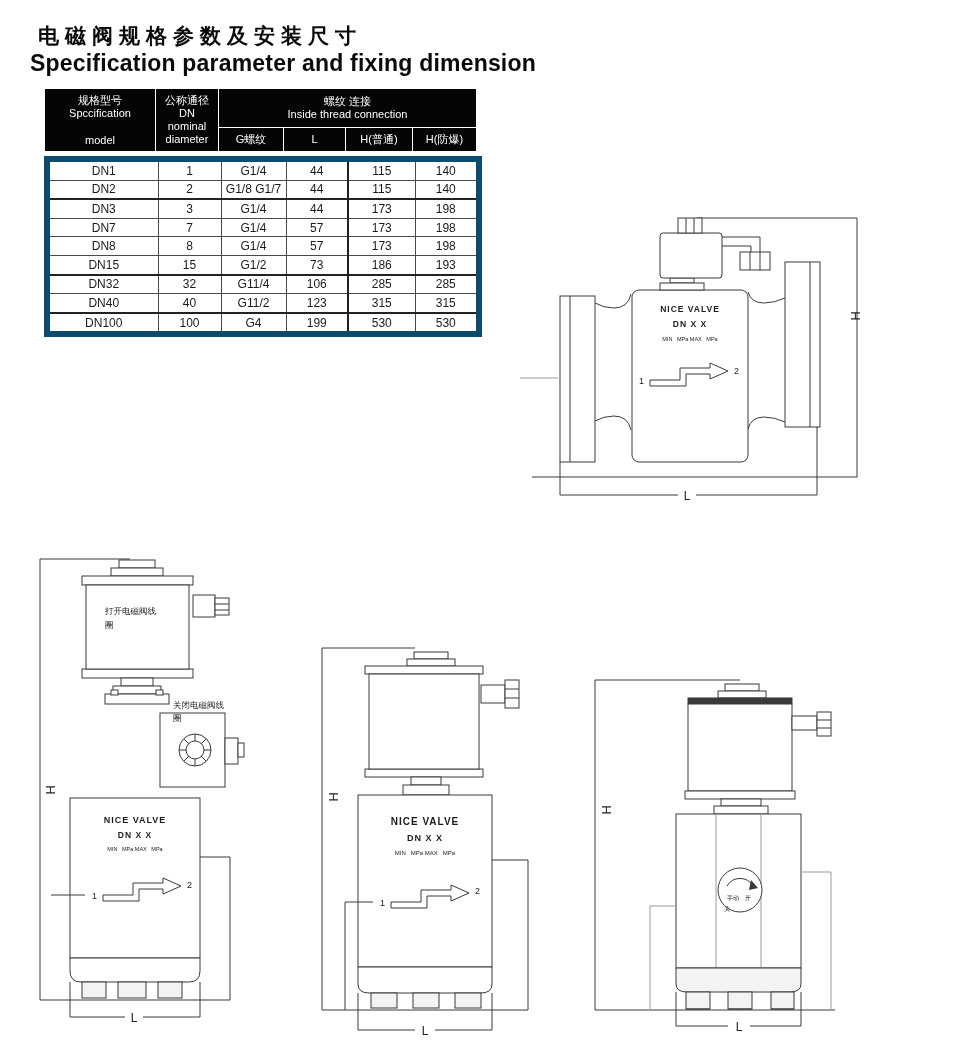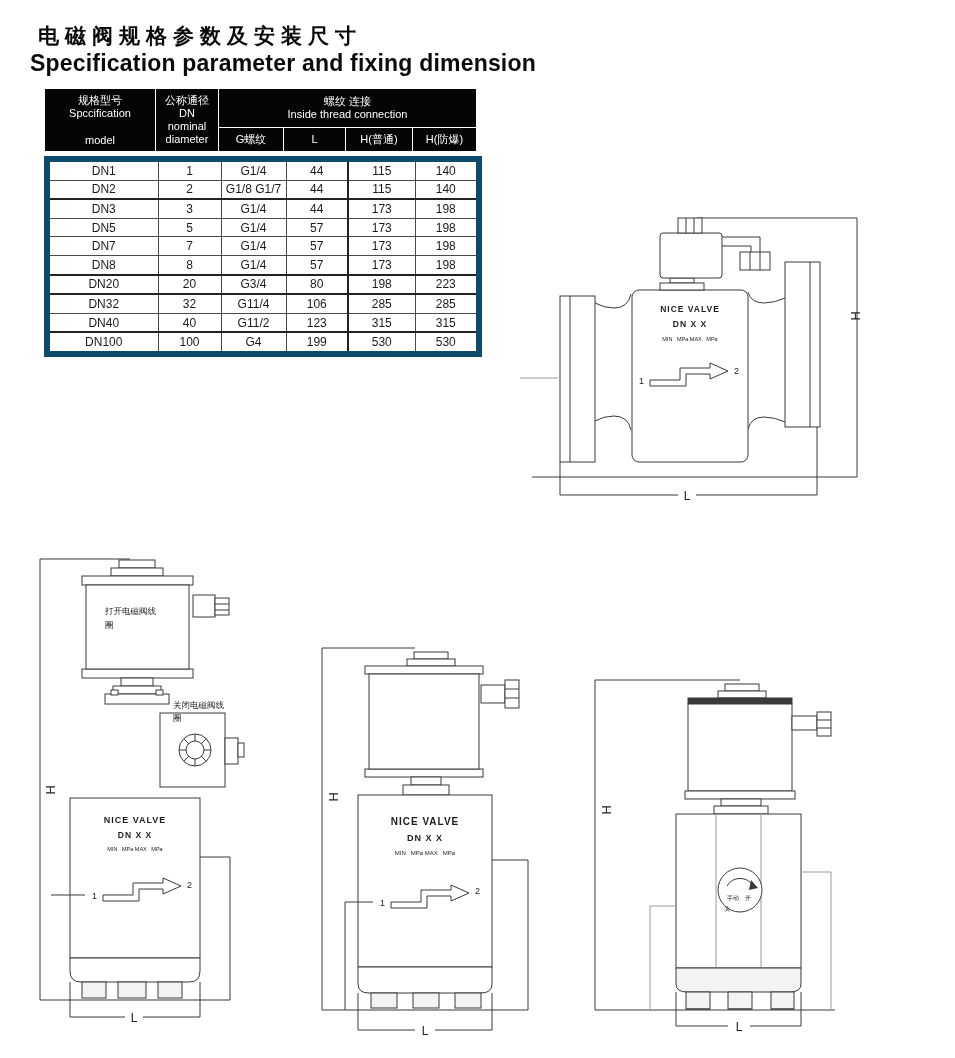--- a/index.html
+++ b/index.html
@@ -108,14 +108,6 @@
             <td>198</td>
           </tr>
           <tr>
-            <td>DN5</td>
-            <td>5</td>
-            <td>G1/4</td>
-            <td>57</td>
-            <td>173</td>
-            <td>198</td>
-          </tr>
-          <tr>
             <td>DN7</td>
             <td>7</td>
             <td>G1/4</td>

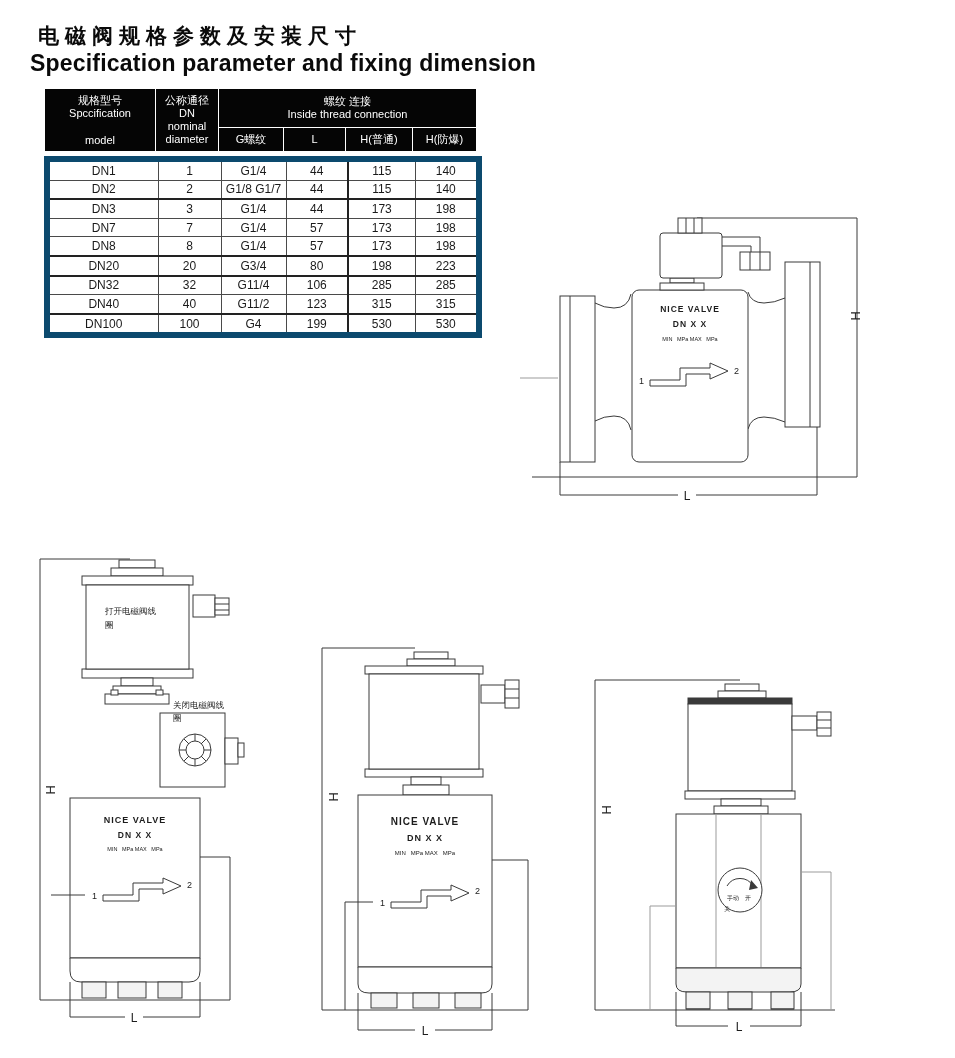--- a/index.html
+++ b/index.html
@@ -123,6 +123,14 @@
             <td>173</td>
             <td>198</td>
           </tr>
+          <tr>
+            <td>DN15</td>
+            <td>15</td>
+            <td>G1/2</td>
+            <td>73</td>
+            <td>186</td>
+            <td>193</td>
+          </tr>
           <tr class="group-top">
             <td>DN20</td>
             <td>20</td>

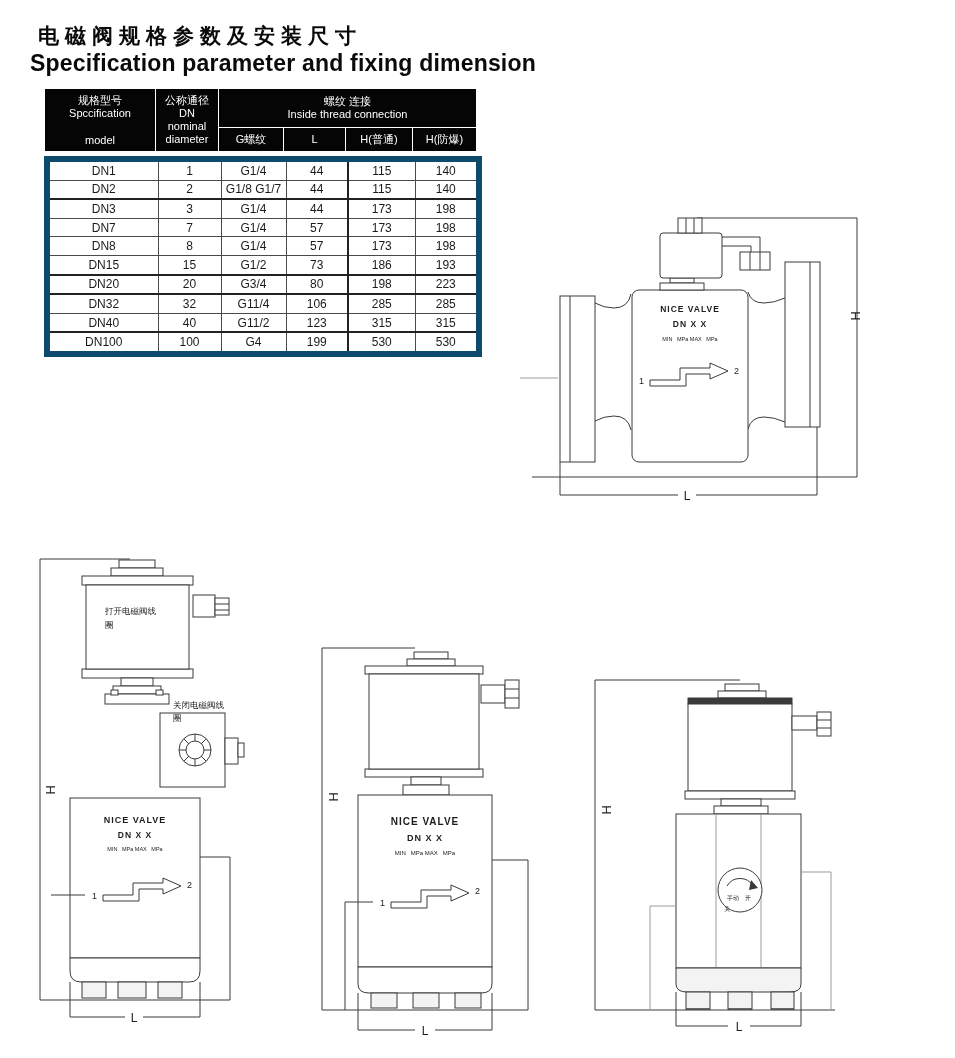--- a/index.html
+++ b/index.html
@@ -132,14 +132,6 @@
             <td>193</td>
           </tr>
           <tr class="group-top">
-            <td>DN20</td>
-            <td>20</td>
-            <td>G3/4</td>
-            <td>80</td>
-            <td>198</td>
-            <td>223</td>
-          </tr>
-          <tr class="group-top">
             <td>DN32</td>
             <td>32</td>
             <td>G11/4</td>

